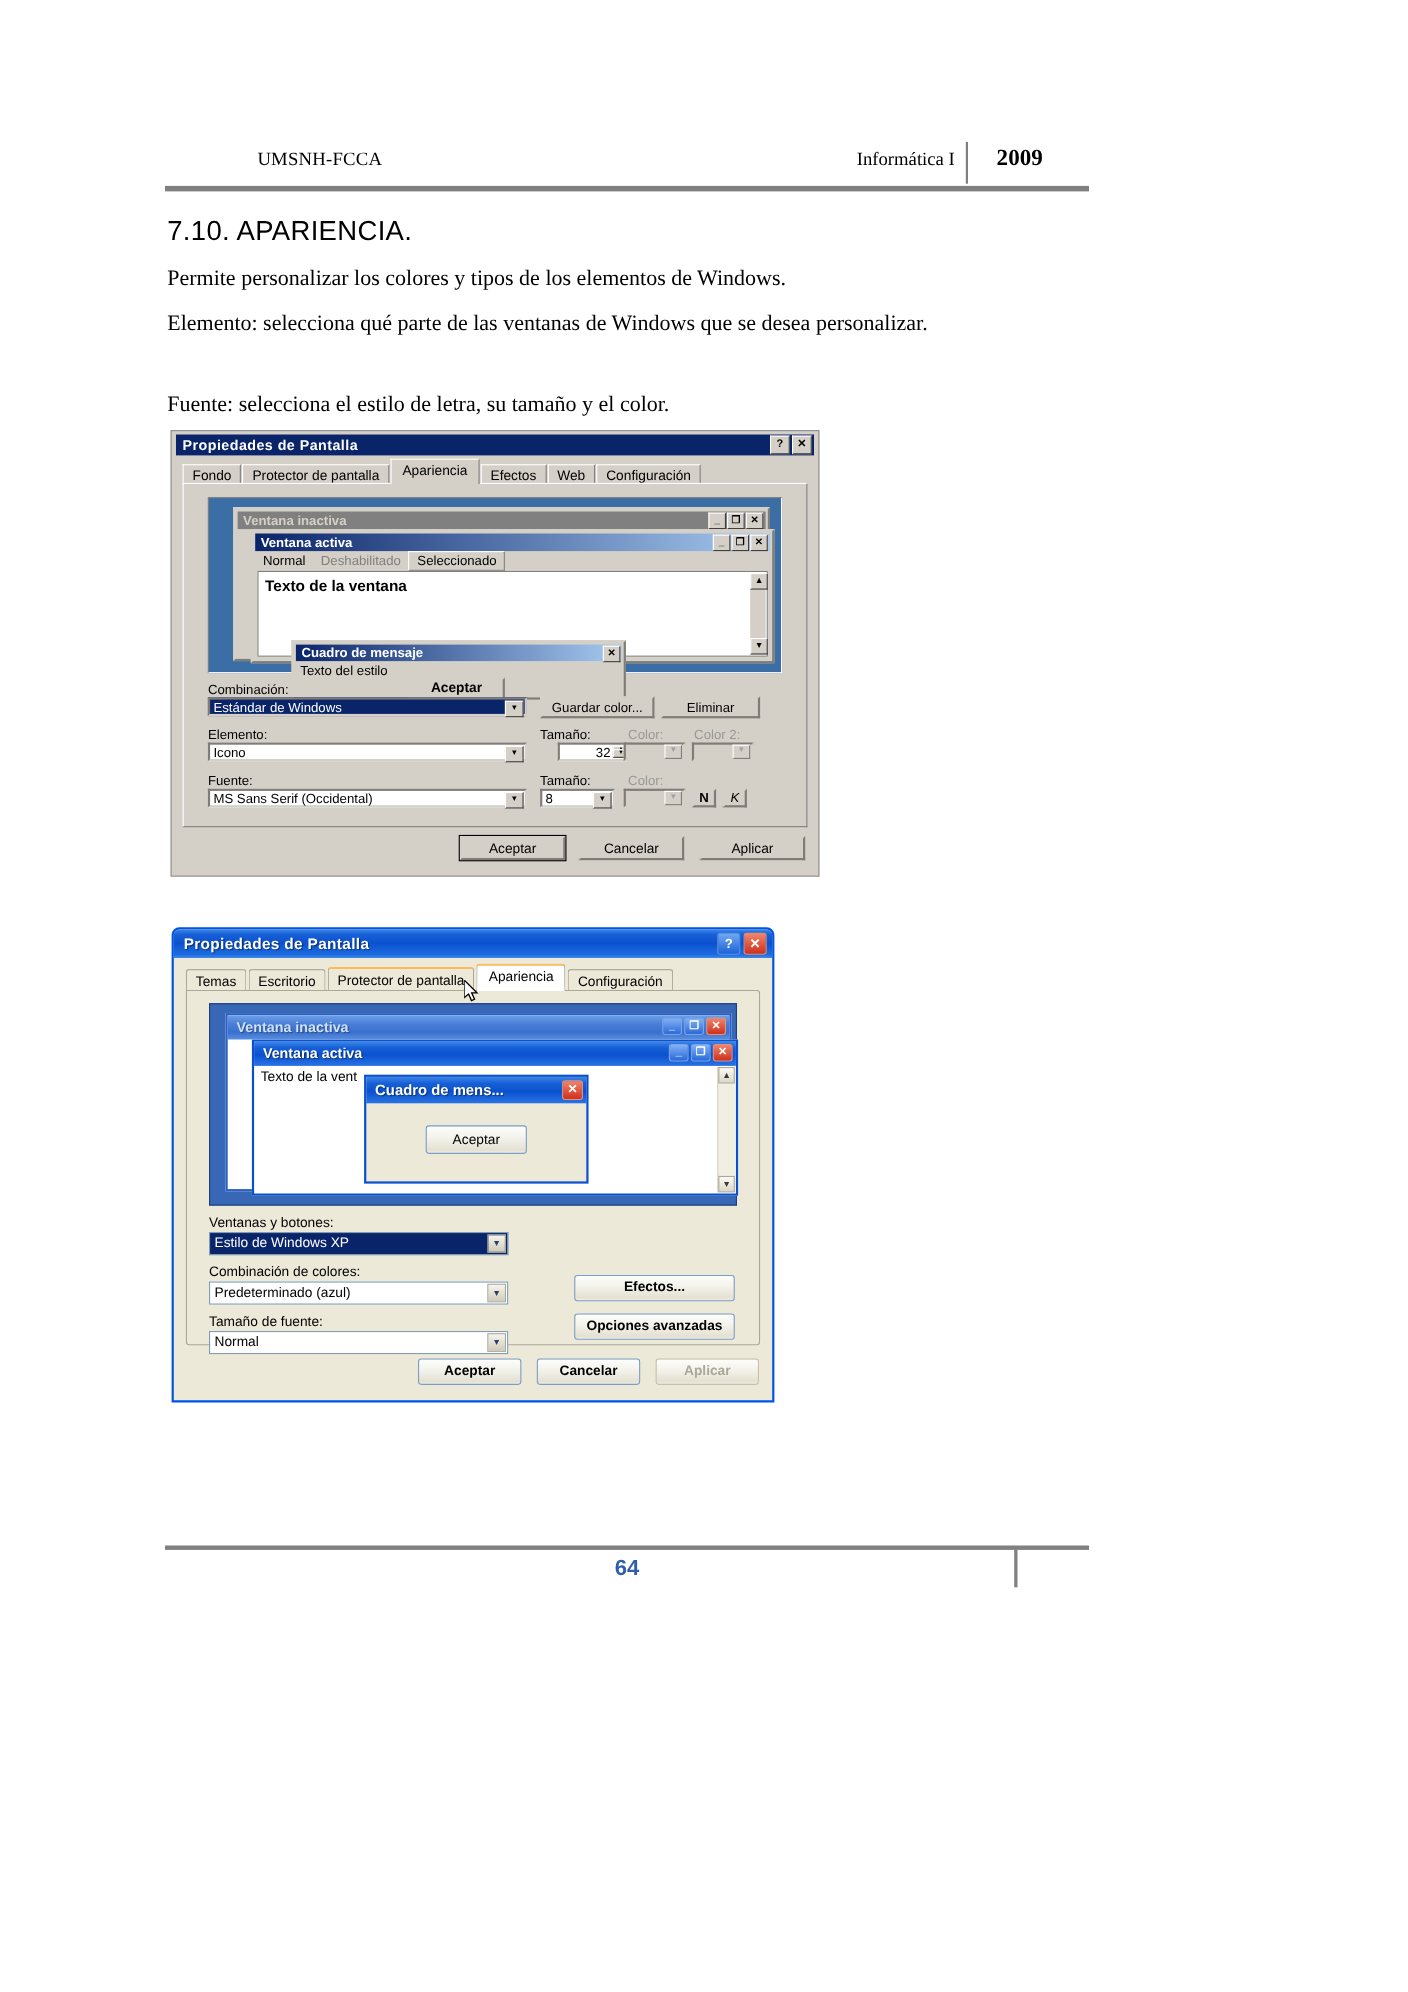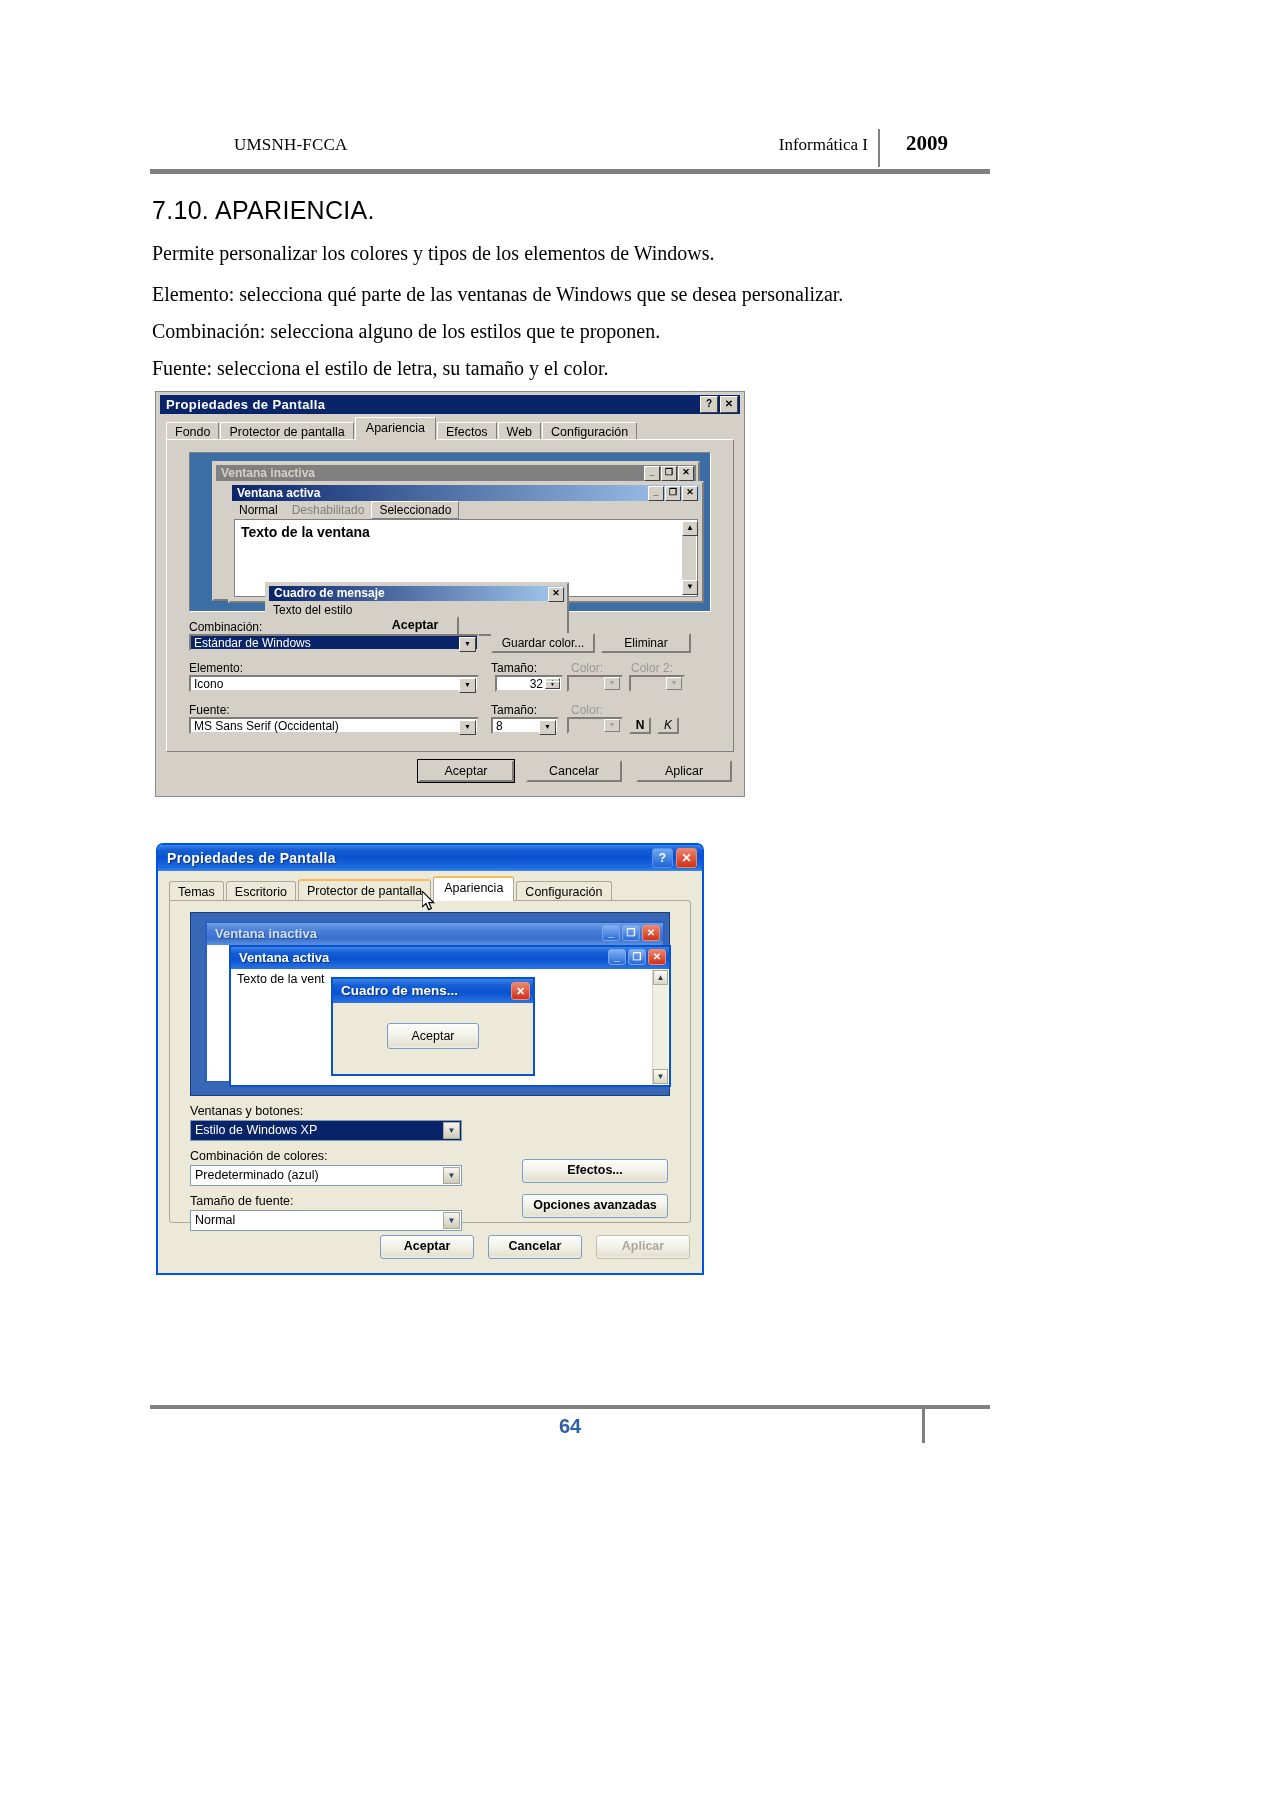--- a/index.html
+++ b/index.html
@@ -163,7 +163,6 @@
   <h1 class="sec">7.10. APARIENCIA.</h1>
   <p class="par p1">Permite personalizar los colores y tipos de los elementos de Windows.</p>
   <p class="par p2">Elemento: selecciona qué parte de las ventanas de Windows que se desea personalizar.</p>
-  <p class="par p3">Combinación: selecciona alguno de los estilos que te proponen.</p>
   <p class="par p4">Fuente: selecciona el estilo de letra, su tamaño y el color.</p>
 
   <div class="dlg98">

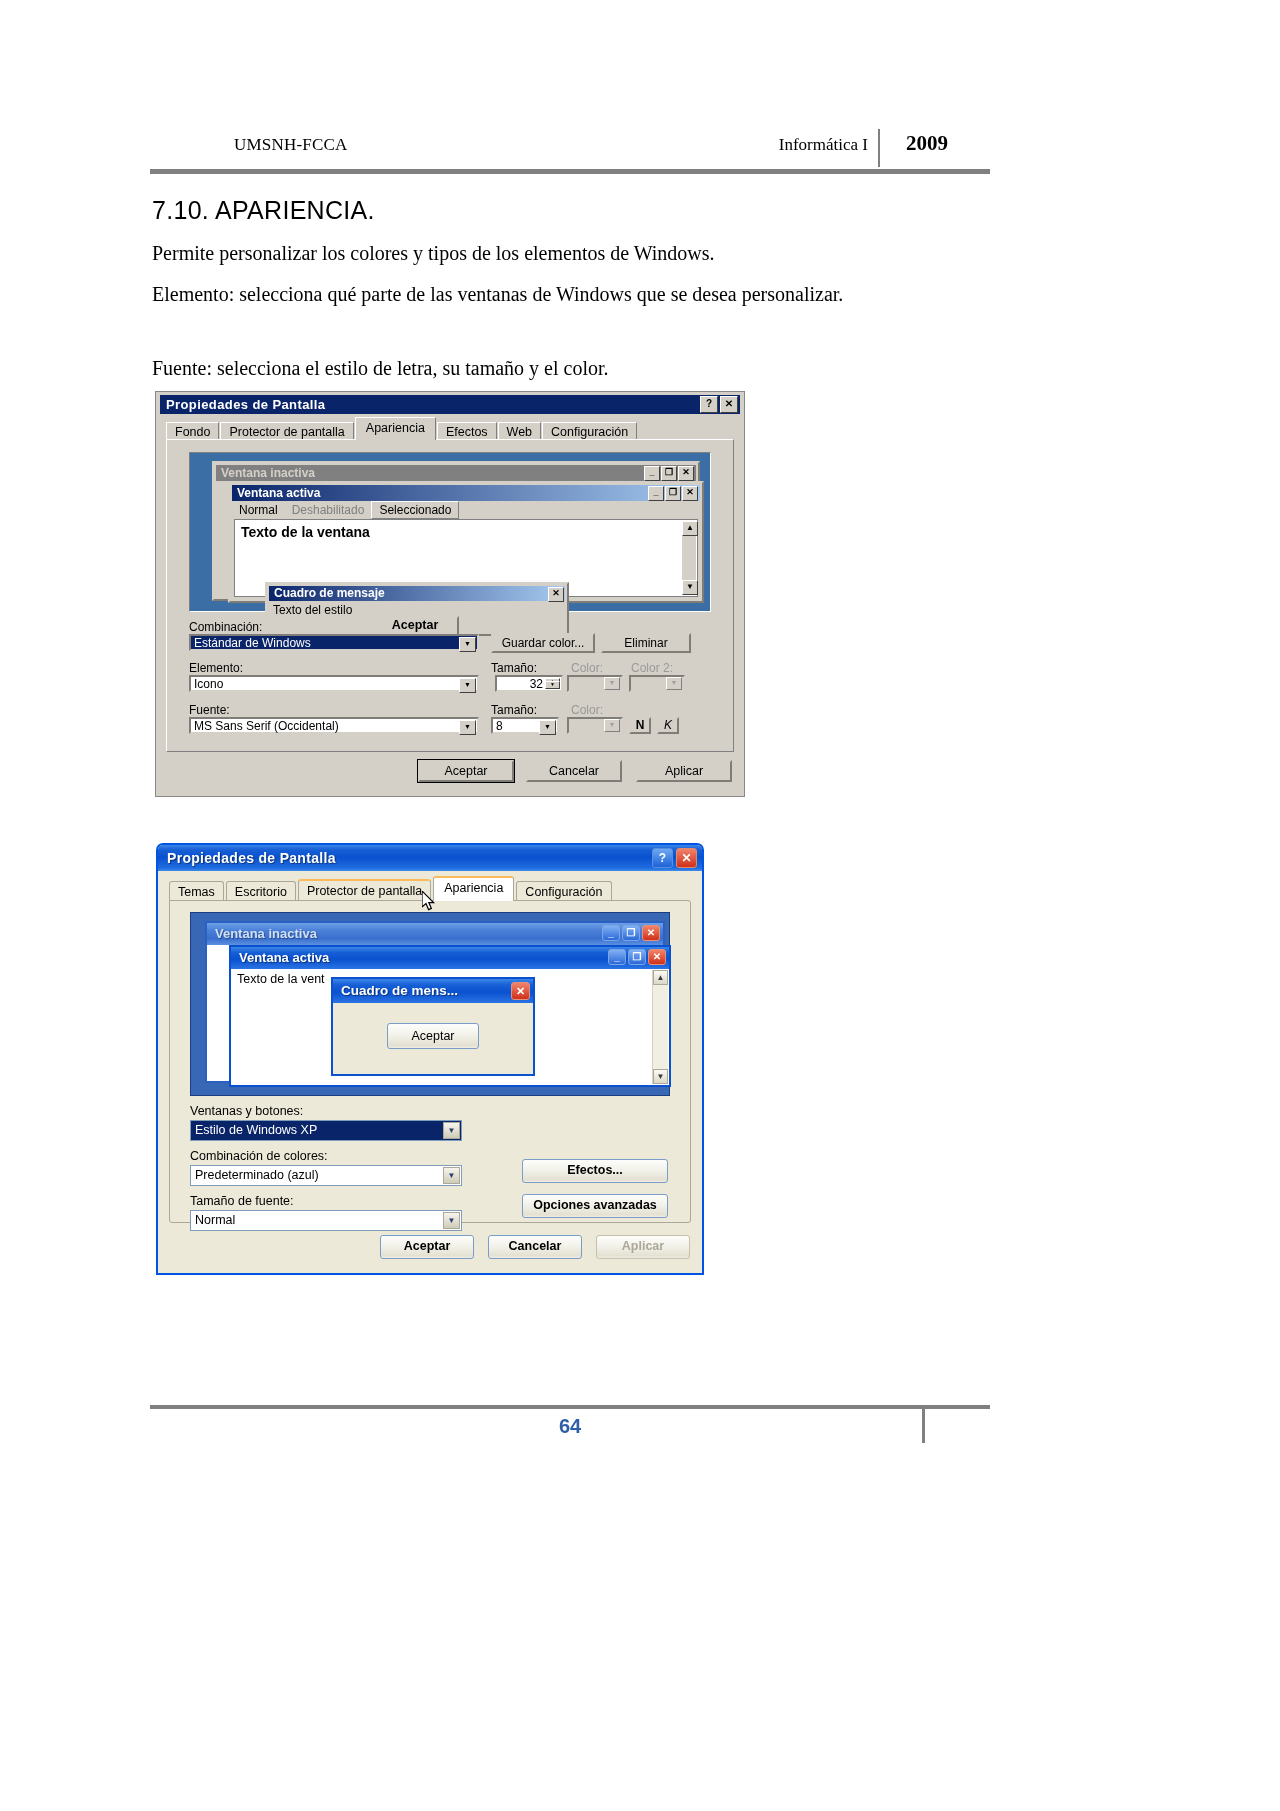--- a/index.html
+++ b/index.html
@@ -244,7 +244,7 @@
         <span>Icono</span>
         <span class="arrow">▼</span>
       </div>
-      <div class="spin98" style="left:328px;top:235px;width:68px;">
+      <div class="spin98" style="left:340px;top:235px;width:68px;">
         <span>32</span>
         <span class="spin-up">▲</span>
         <span class="spin-dn">▼</span>

